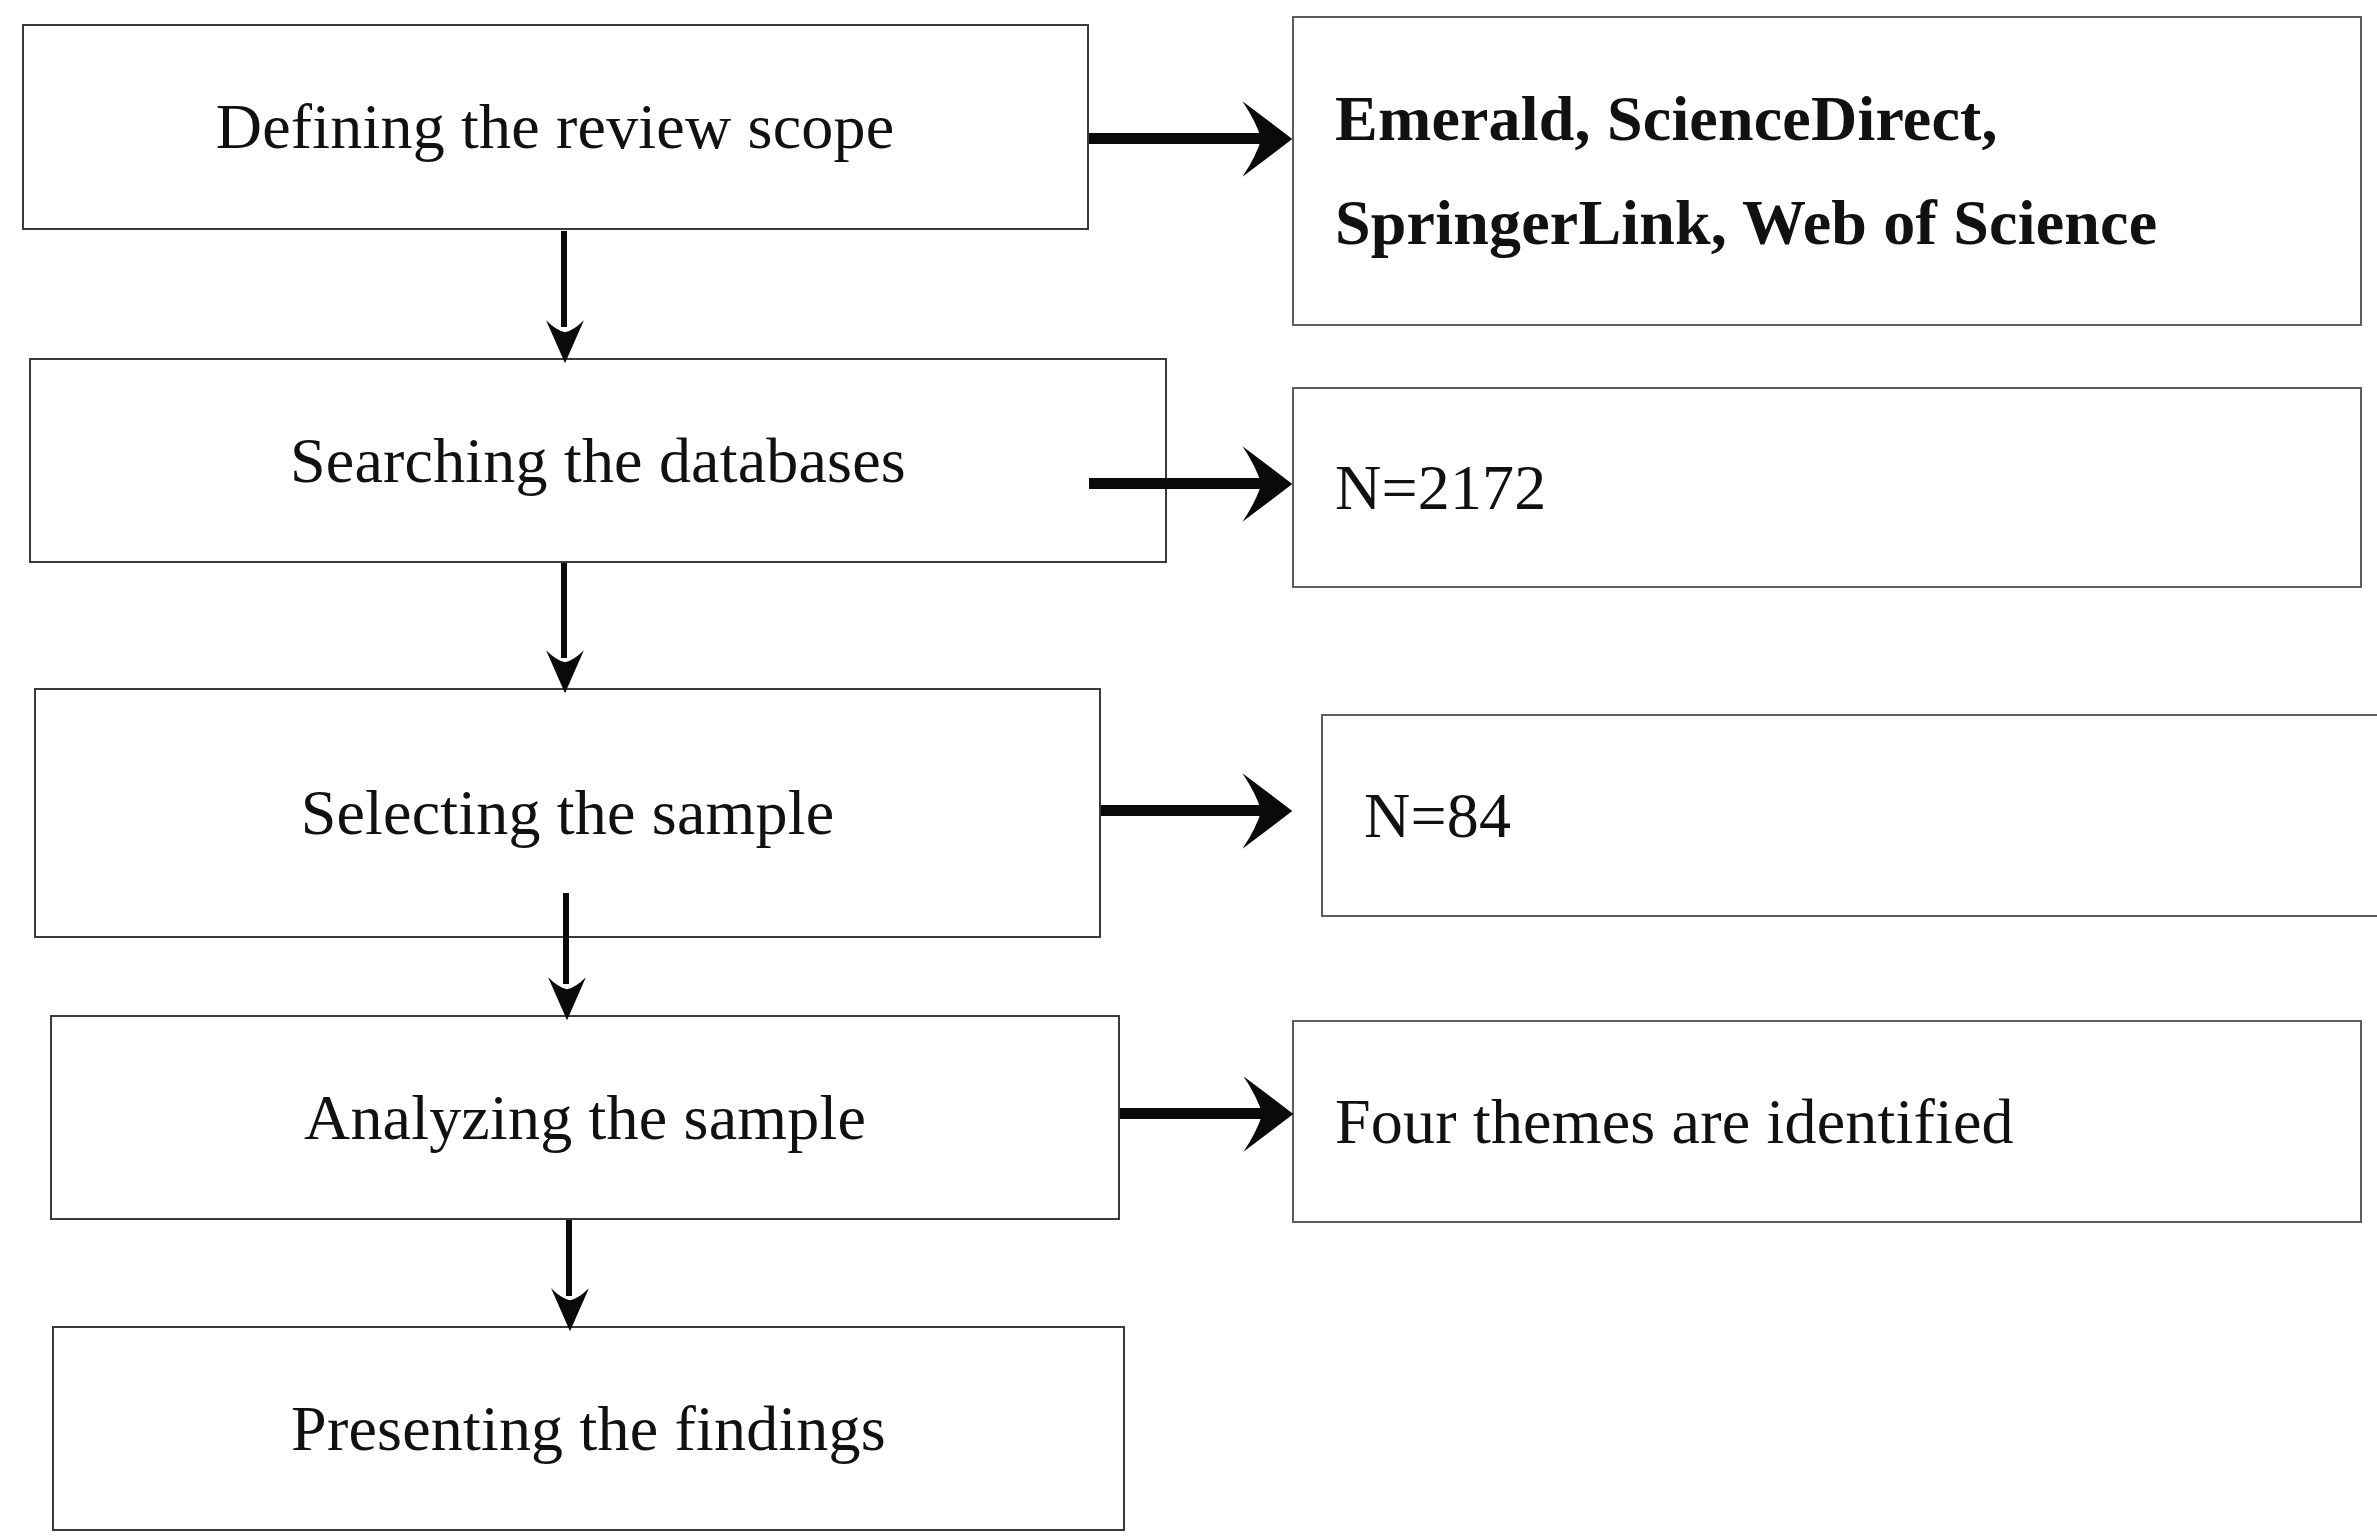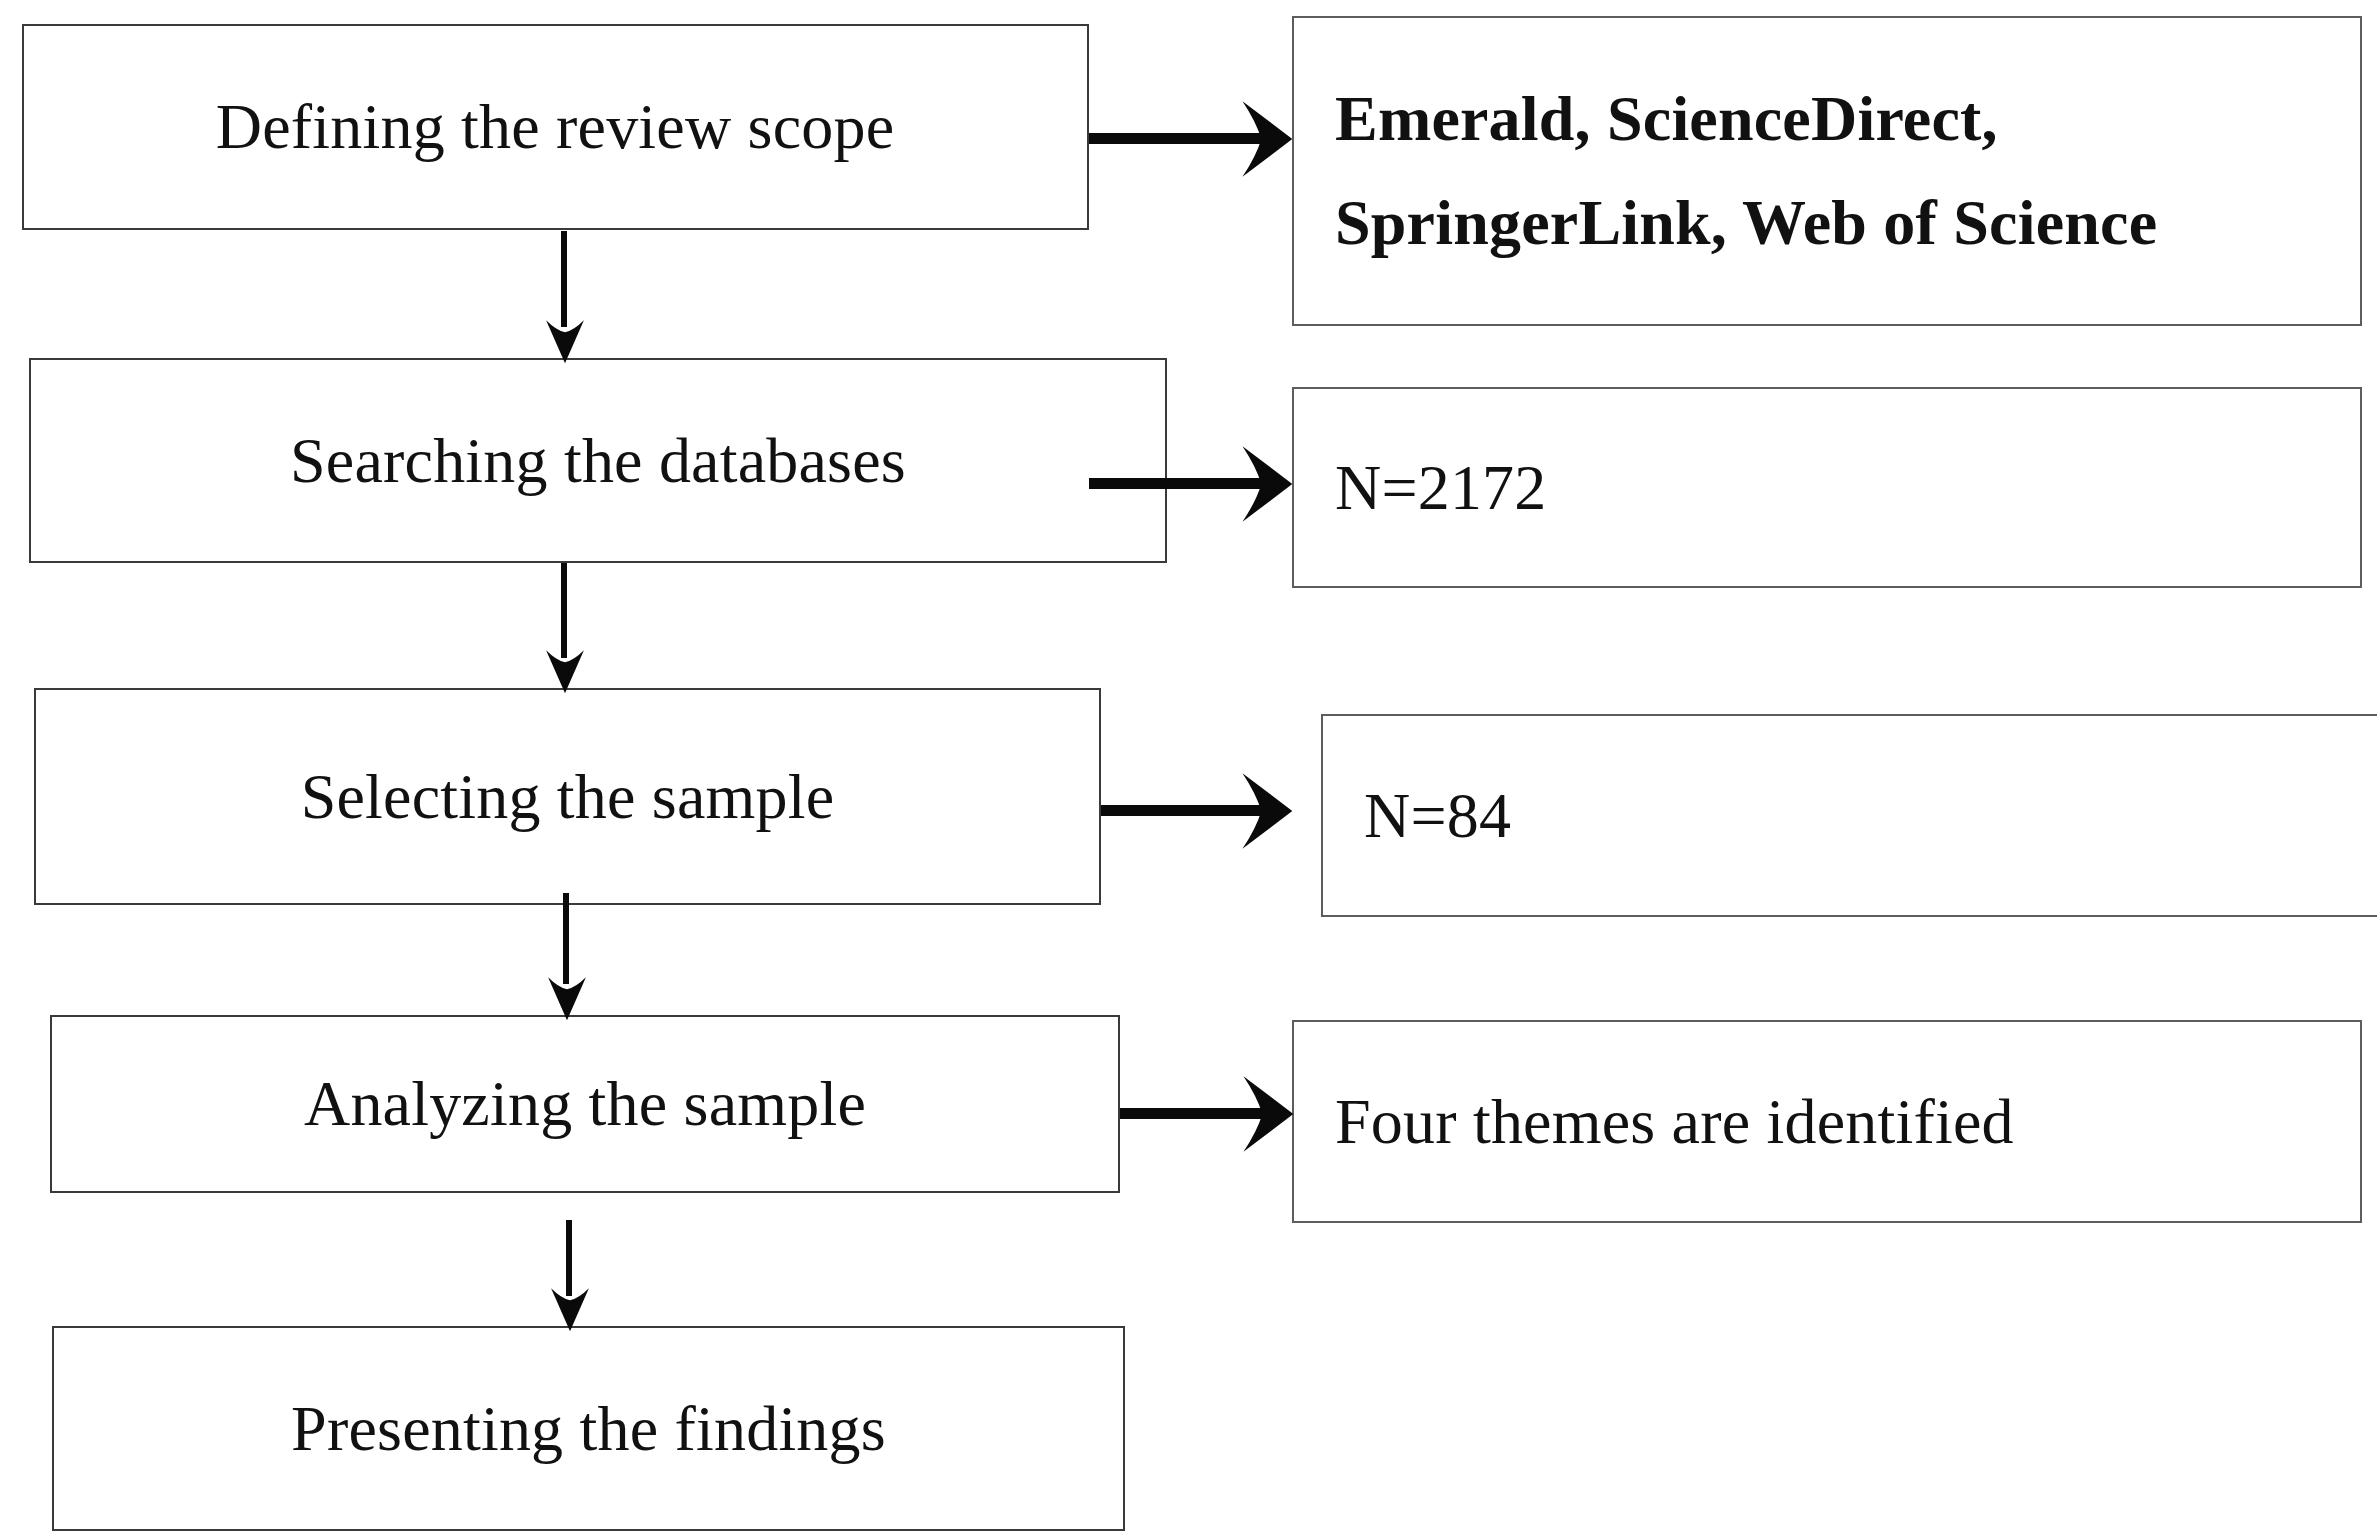--- a/index.html
+++ b/index.html
@@ -93,7 +93,7 @@
     <span class="node-label">Searching the databases</span>
   </div>
 
-  <div class="node-box process" style="left:34px; top:688px; width:1067px; height:217px;">
+  <div class="node-box process" style="left:34px; top:688px; width:1067px; height:250px;">
     <span class="node-label">Selecting the sample</span>
   </div>
 

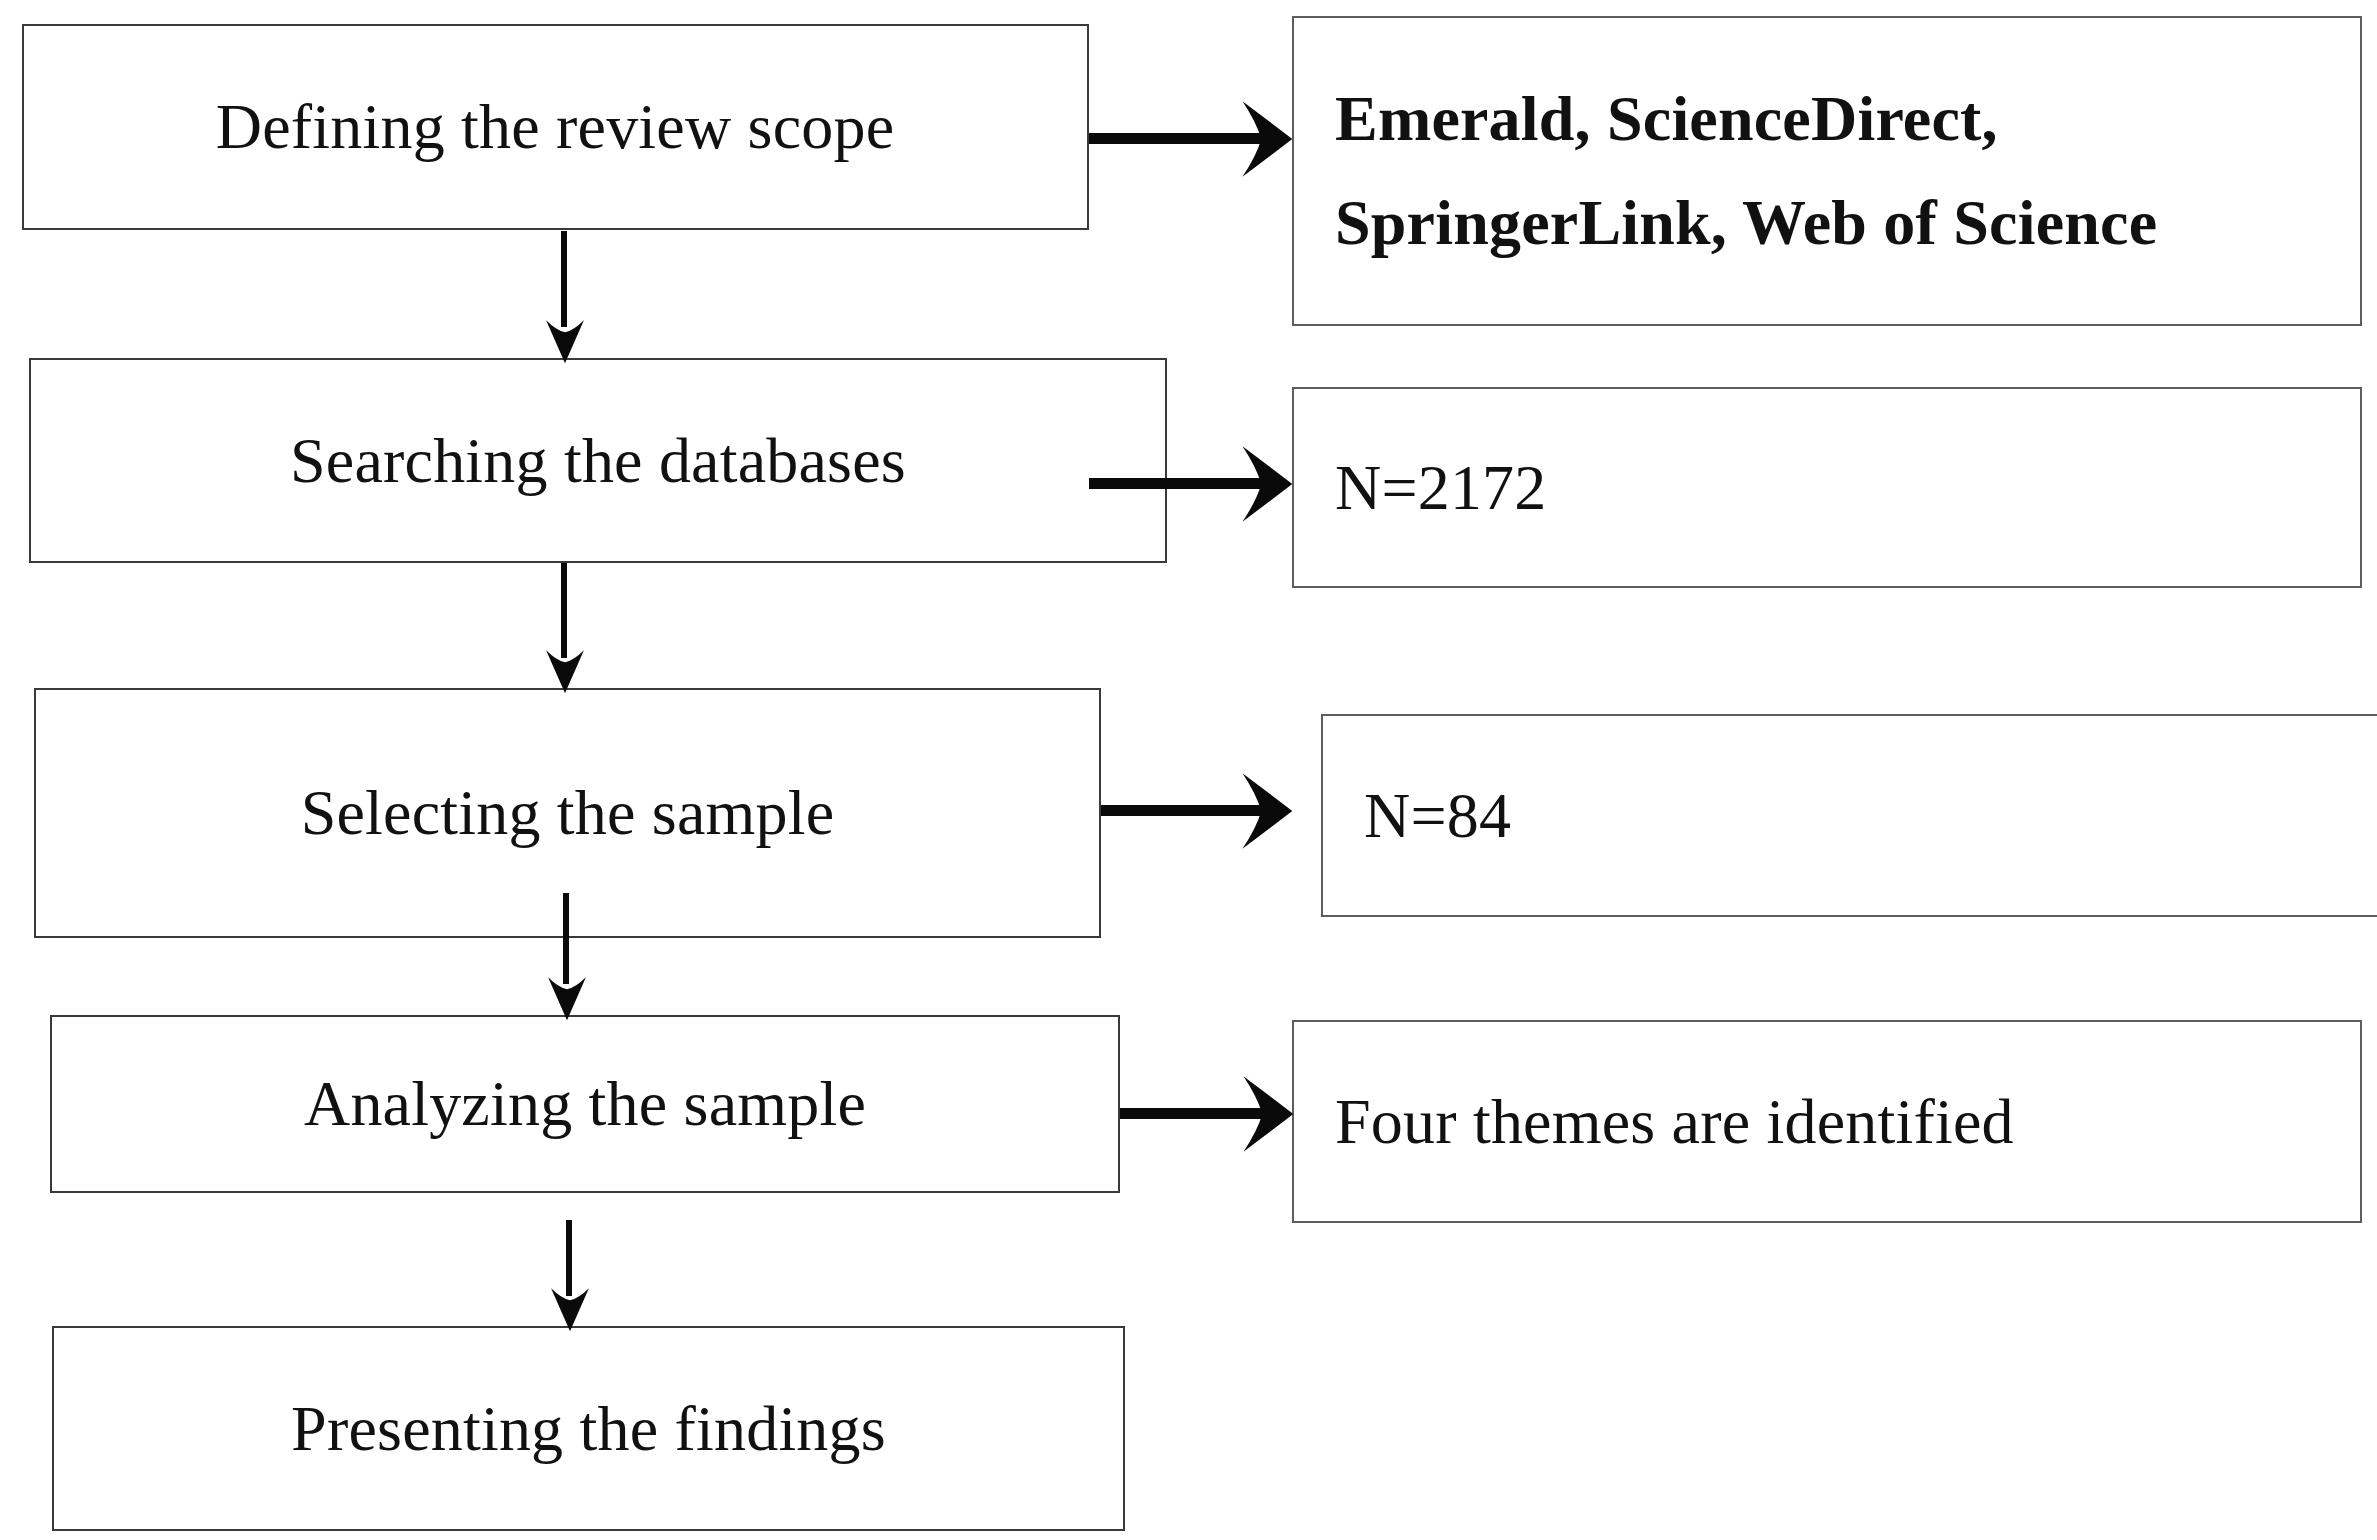--- a/index.html
+++ b/index.html
@@ -97,7 +97,7 @@
     <span class="node-label">Selecting the sample</span>
   </div>
 
-  <div class="node-box process" style="left:50px; top:1015px; width:1070px; height:178px;">
+  <div class="node-box process" style="left:50px; top:1015px; width:1070px; height:205px;">
     <span class="node-label">Analyzing the sample</span>
   </div>
 

